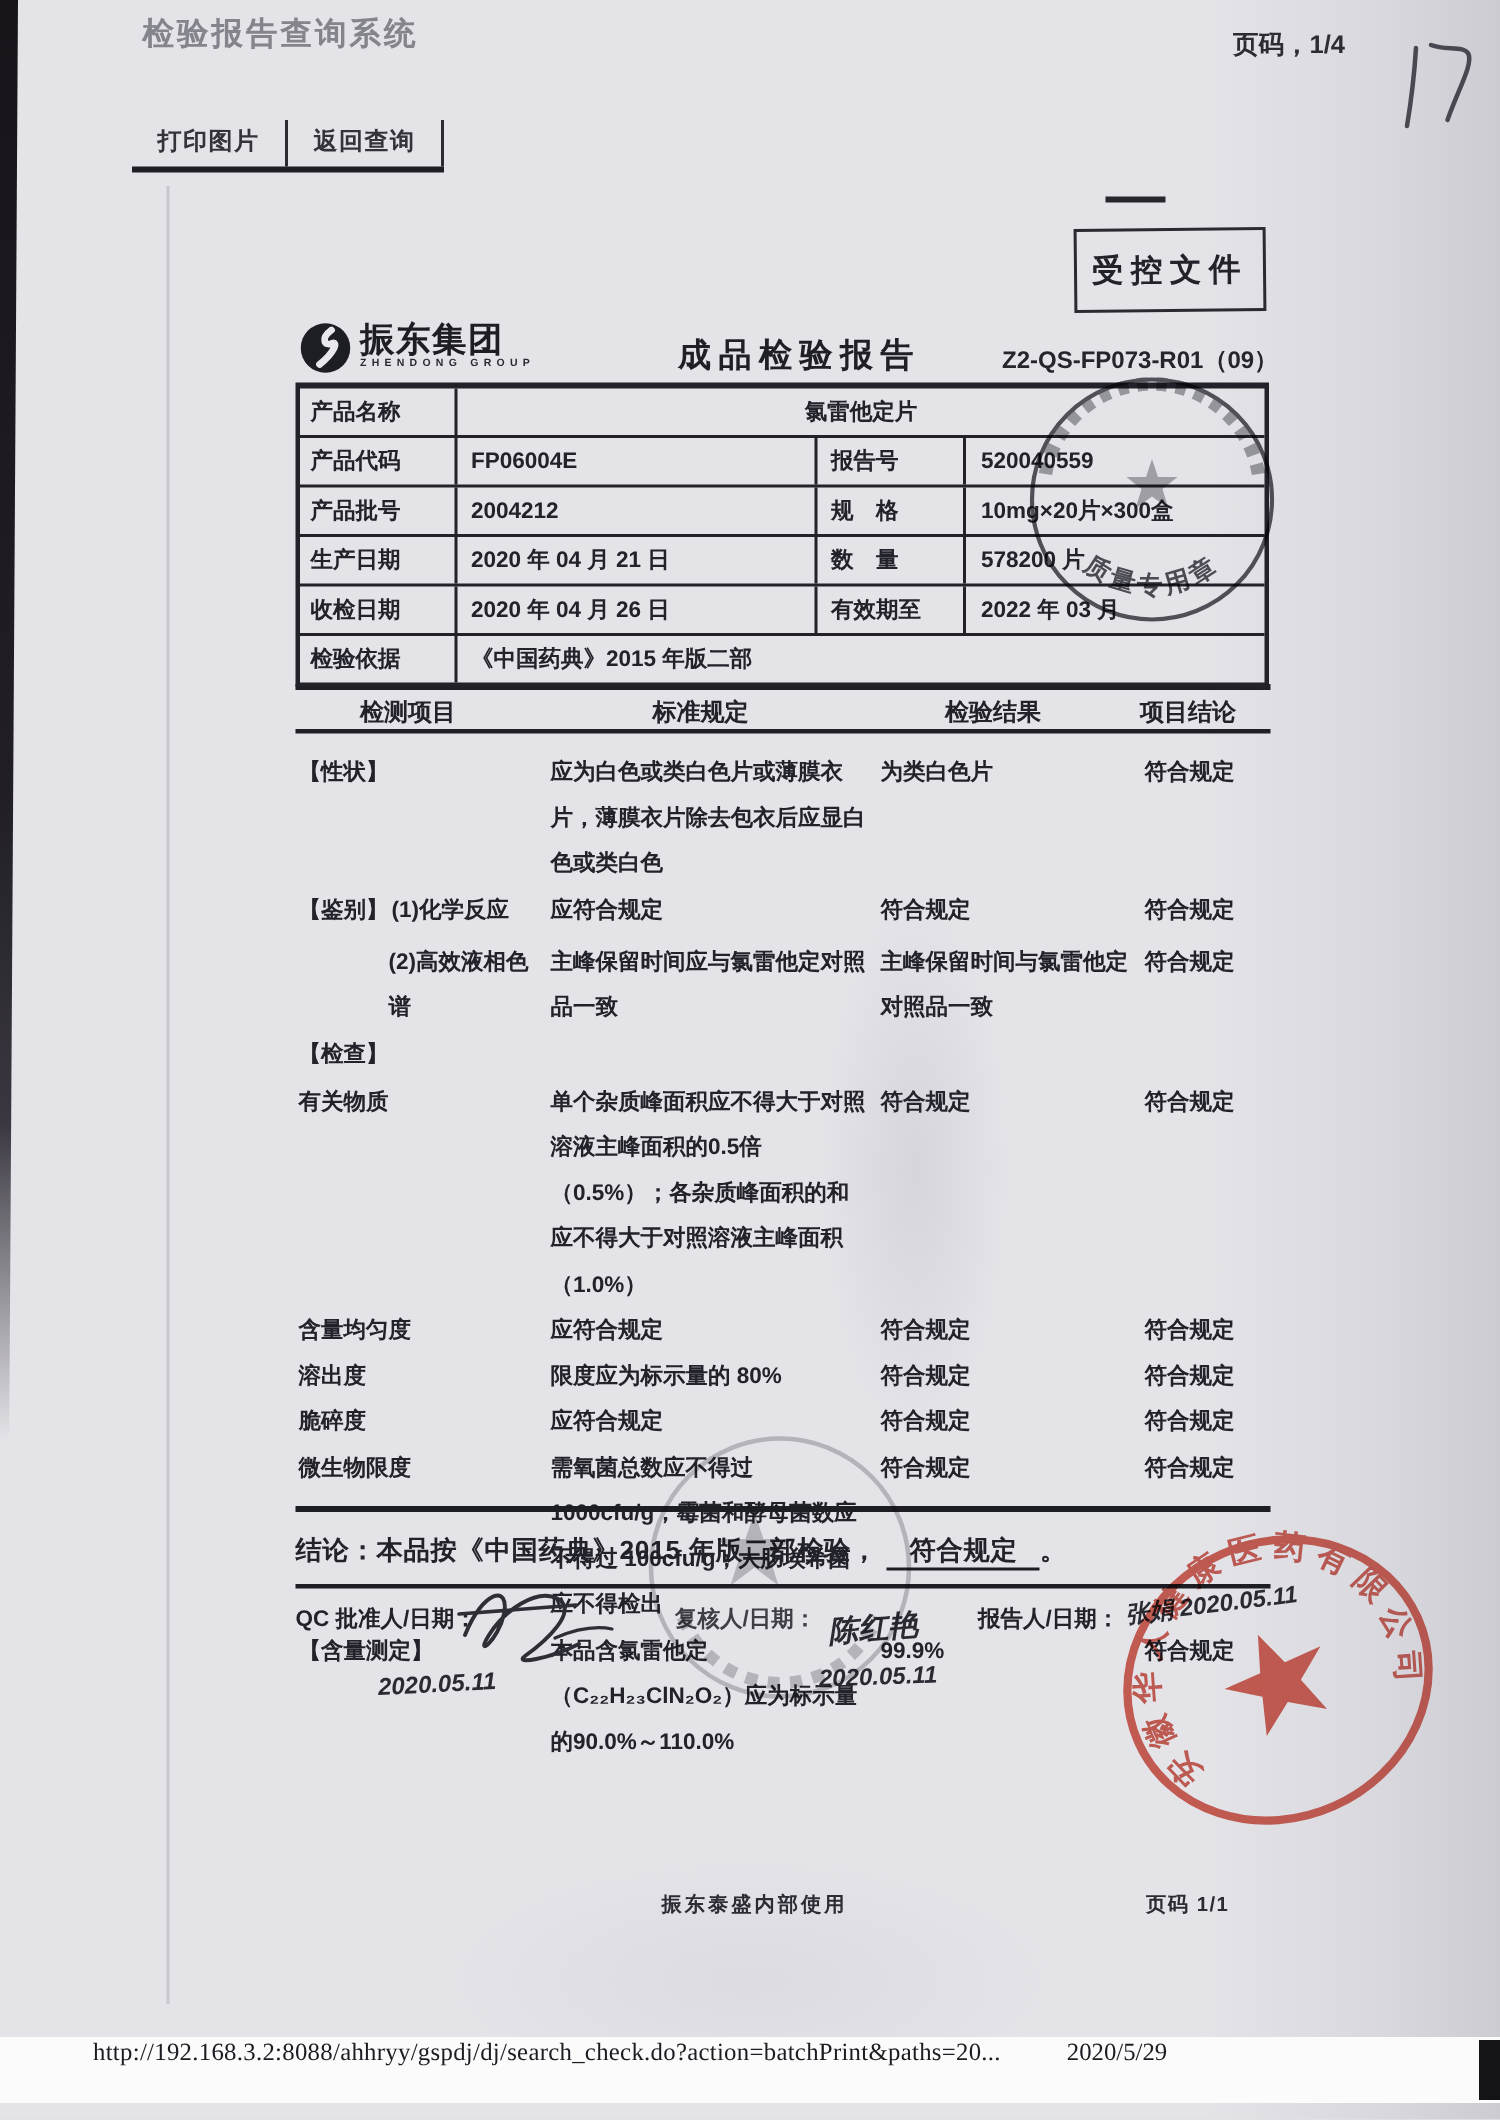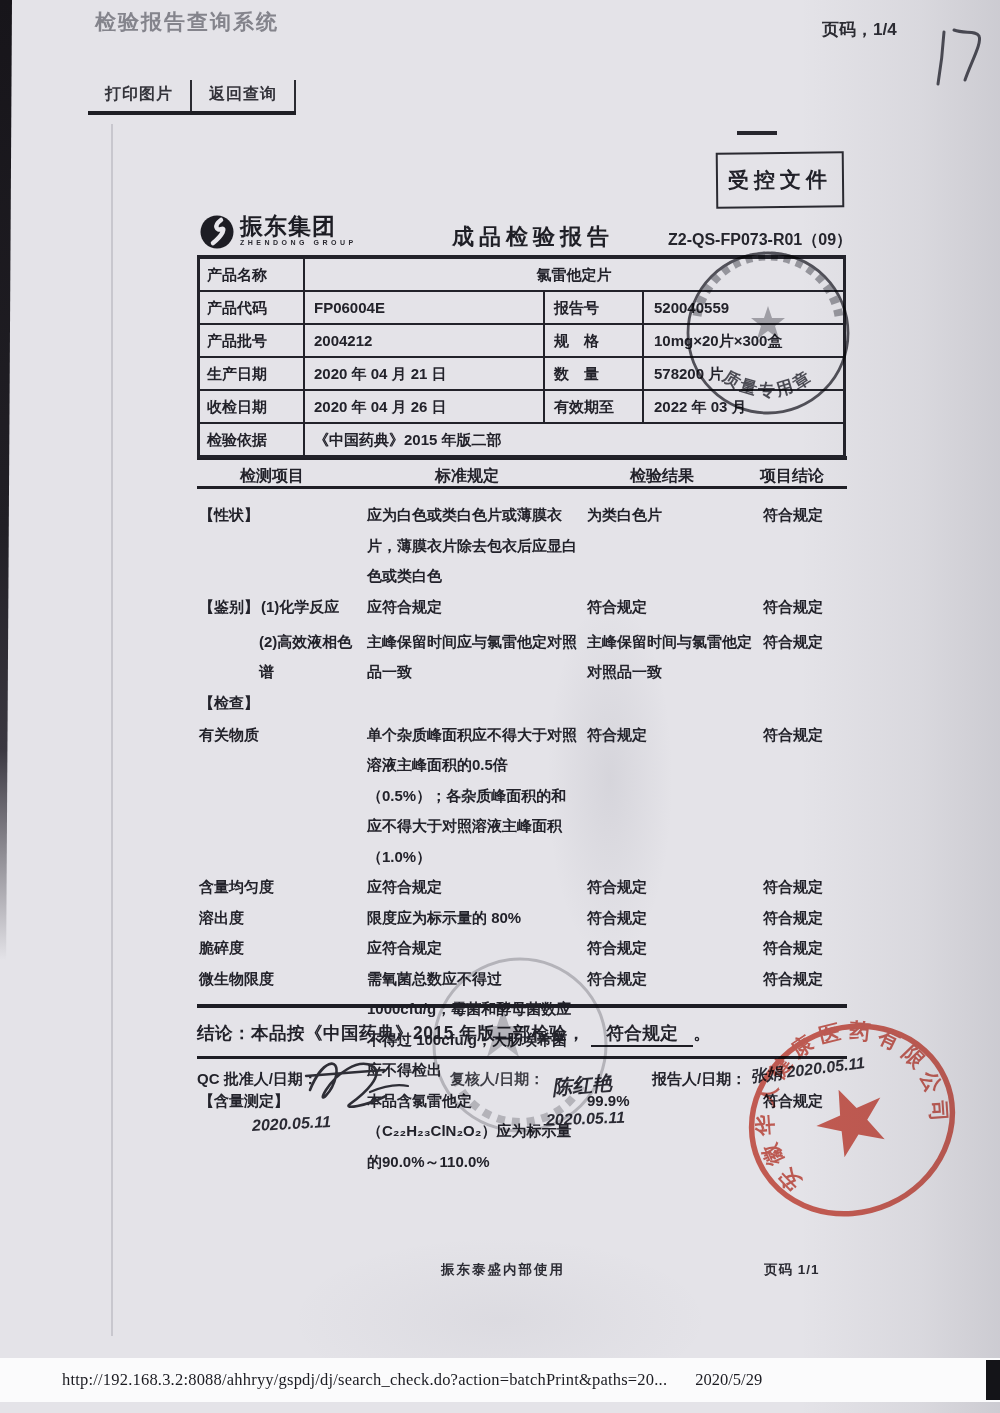--- a/index.html
+++ b/index.html
@@ -89,7 +89,7 @@
 
   
   .url-bar{left:0;top:1358px;width:1000px;height:44px;background:#fbfbfc;z-index:45;
-    display:flex;align-items:center;font-family:"Liberation Serif","DejaVu Serif",serif;
+    display:flex;align-items:flex-start;font-family:"Liberation Serif","DejaVu Serif",serif;
     color:#1b1b21;}
   .url-text{margin-left:62px;font-size:16.5px;letter-spacing:.2px;}
   .url-date{margin-left:28px;font-size:16.5px;}

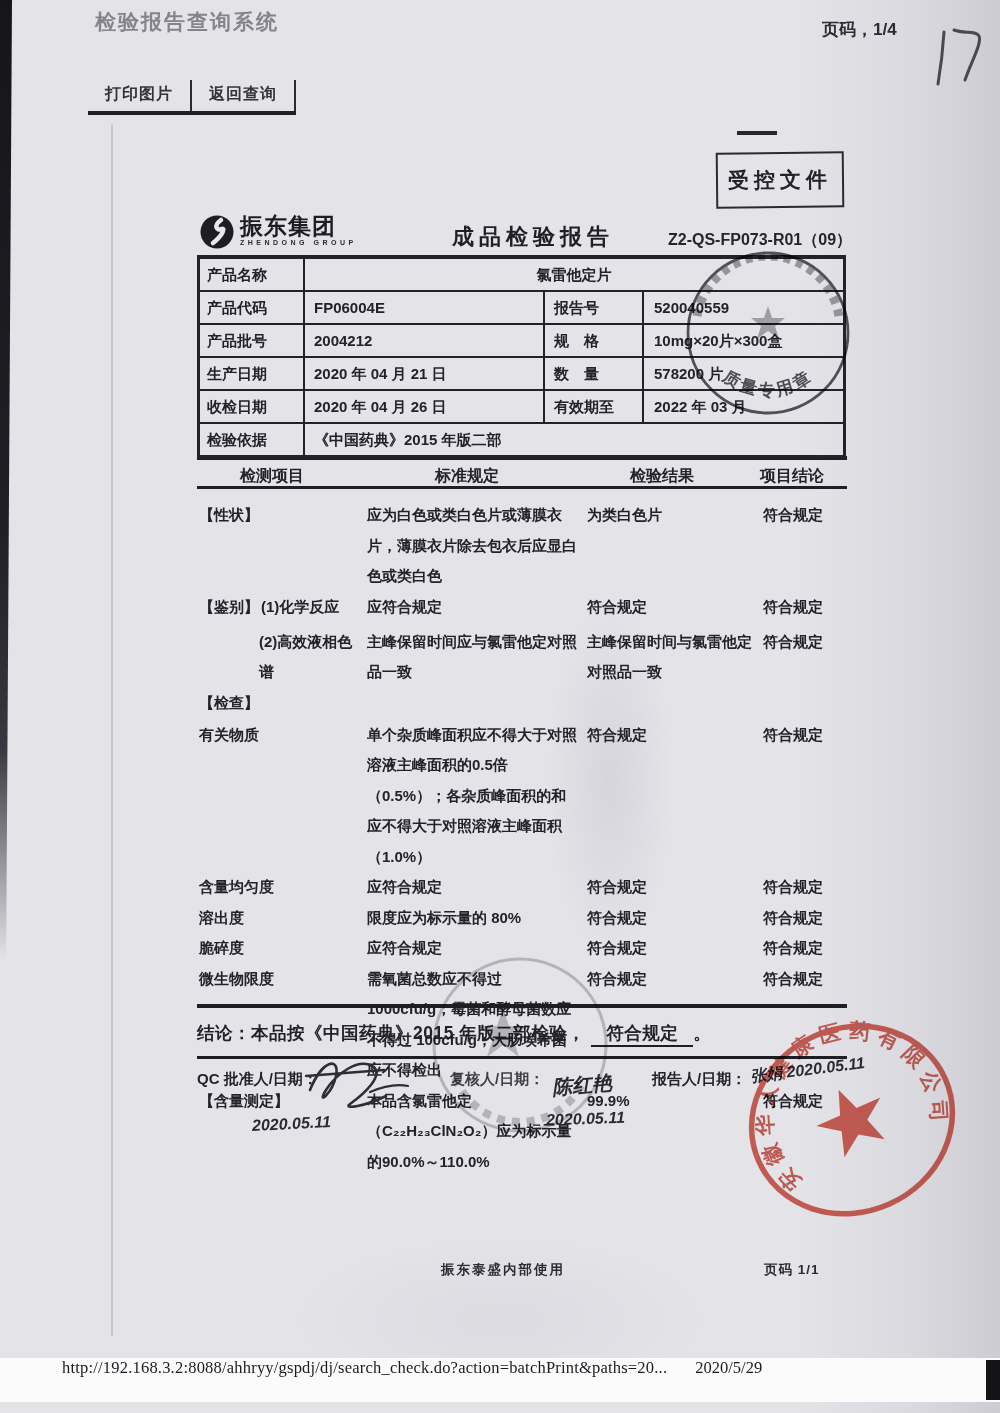--- a/index.html
+++ b/index.html
@@ -92,7 +92,7 @@
     display:flex;align-items:flex-start;font-family:"Liberation Serif","DejaVu Serif",serif;
     color:#1b1b21;}
   .url-text{margin-left:62px;font-size:16.5px;letter-spacing:.2px;}
-  .url-date{margin-left:28px;font-size:16.5px;}
+  .url-date{margin-left:44px;font-size:16.5px;}
   .corner-block{left:986px;top:1360px;width:14px;height:40px;background:#141418;z-index:46;}
 </style>
 </head>

